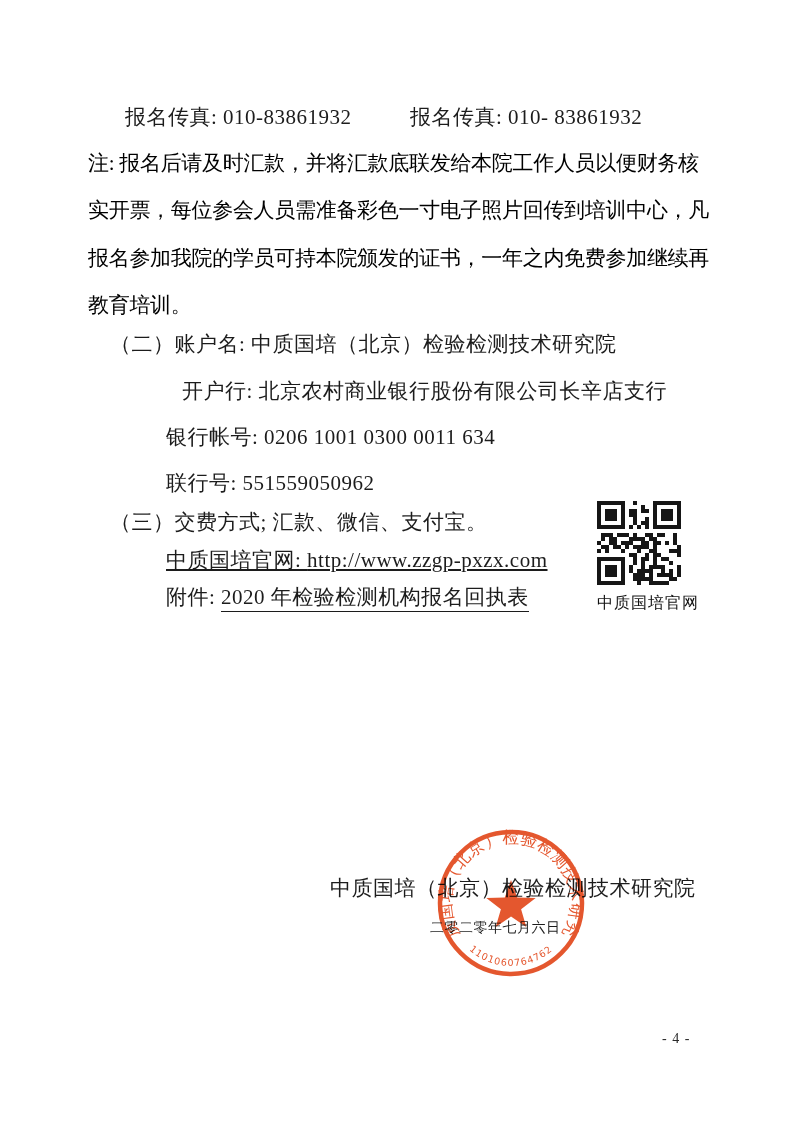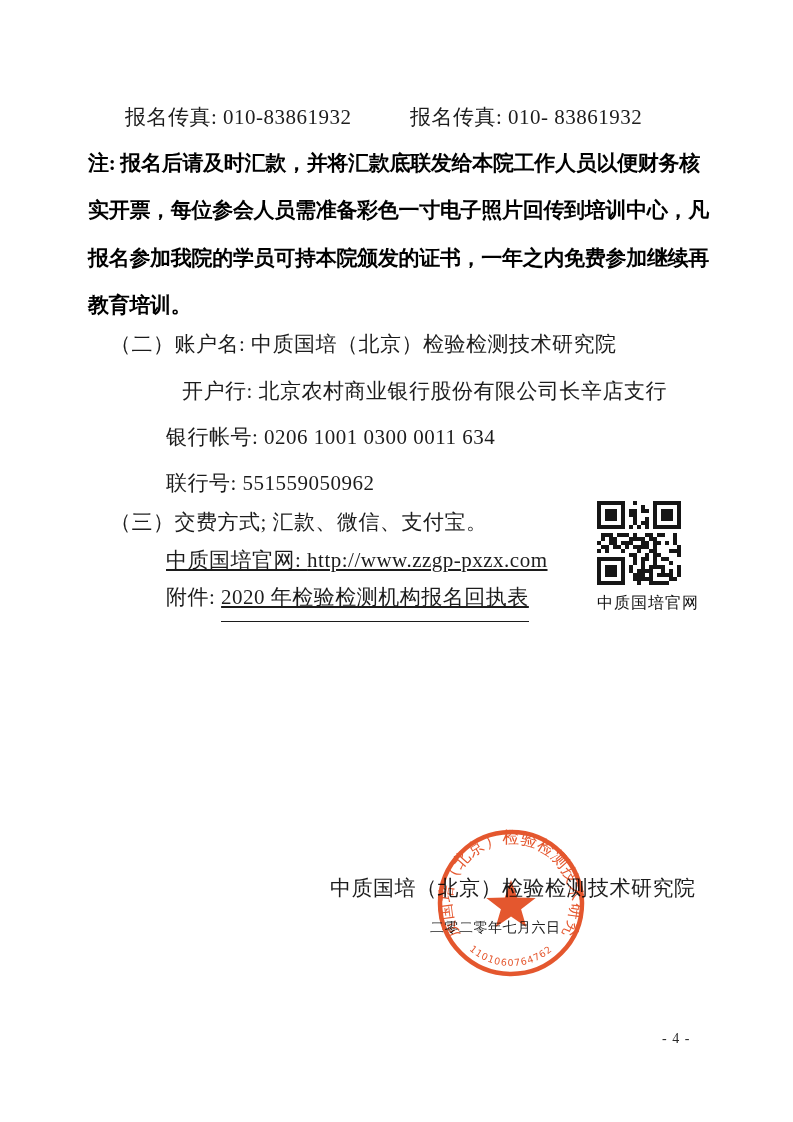--- a/index.html
+++ b/index.html
@@ -15,7 +15,7 @@
   .line { position: absolute; white-space: nowrap; font-size: 21px; letter-spacing: 0.5px; color: #1c1c1c; }
   .contact-line { top: 103px; left: 125px; }
   .contact-line .fax-seg { position: absolute; left: 285px; top: 0; white-space: nowrap; }
-  .note-line { left: 88px; font-weight: bold; color: #000; letter-spacing: -0.3px; font-size: 21px; text-align: center; }
+  .note-line { left: 88px; font-weight: normal; color: #000; letter-spacing: -0.3px; font-size: 21px; text-align: center; }
   .n0 { top: 149px; } .n1 { top: 196px; } .n2 { top: 244px; } .n3 { top: 291px; }
   .acct-name { top: 330px; left: 110px; }
   .acct-bank { top: 377px; left: 166px; margin-left: 16px; }

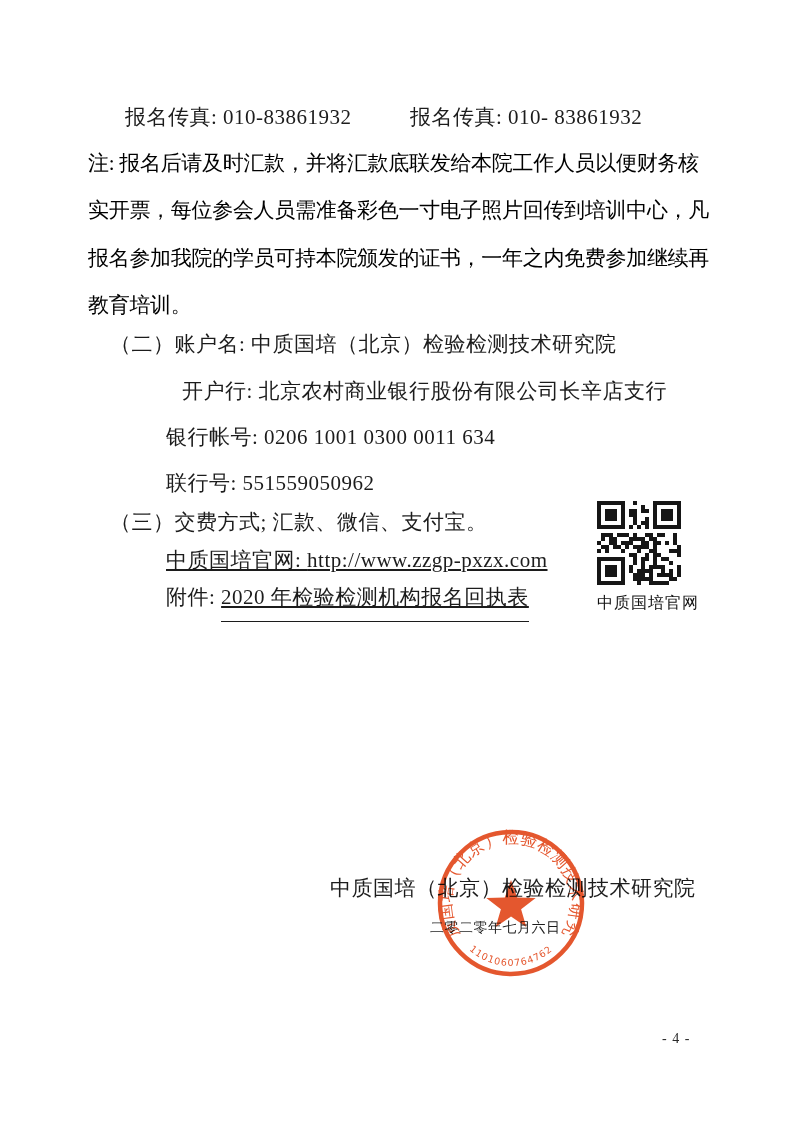--- a/index.html
+++ b/index.html
@@ -24,7 +24,7 @@
   .pay-method { top: 508px; left: 110px; }
   .pay-site   { top: 546px; left: 166px; text-decoration: underline; }
   .pay-attach { top: 583px; left: 166px; }
-  .attach-title { border-bottom: 1.5px solid #1c1c1c; padding-bottom: 12px; text-decoration: underline; }
+  .attach-title { border-bottom: 1.5px solid #1c1c1c; padding-bottom: 2px; }
   .qr-wrap { position: absolute; left: 597px; top: 501px; width: 88px; }
   .qr-box { width: 84px; height: 84px; }
   .qr-caption { margin-top: 8px; width: 88px; text-align: center; font-size: 16px; letter-spacing: 1px; color: #111; white-space: nowrap; }

